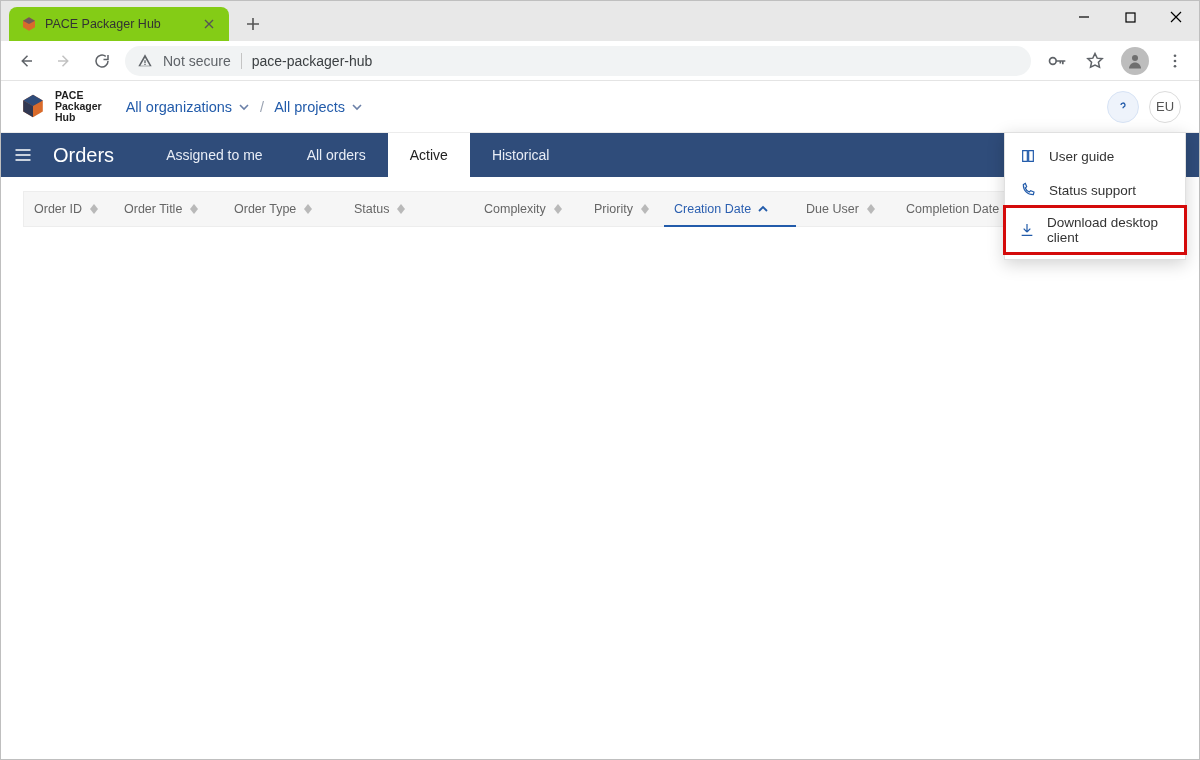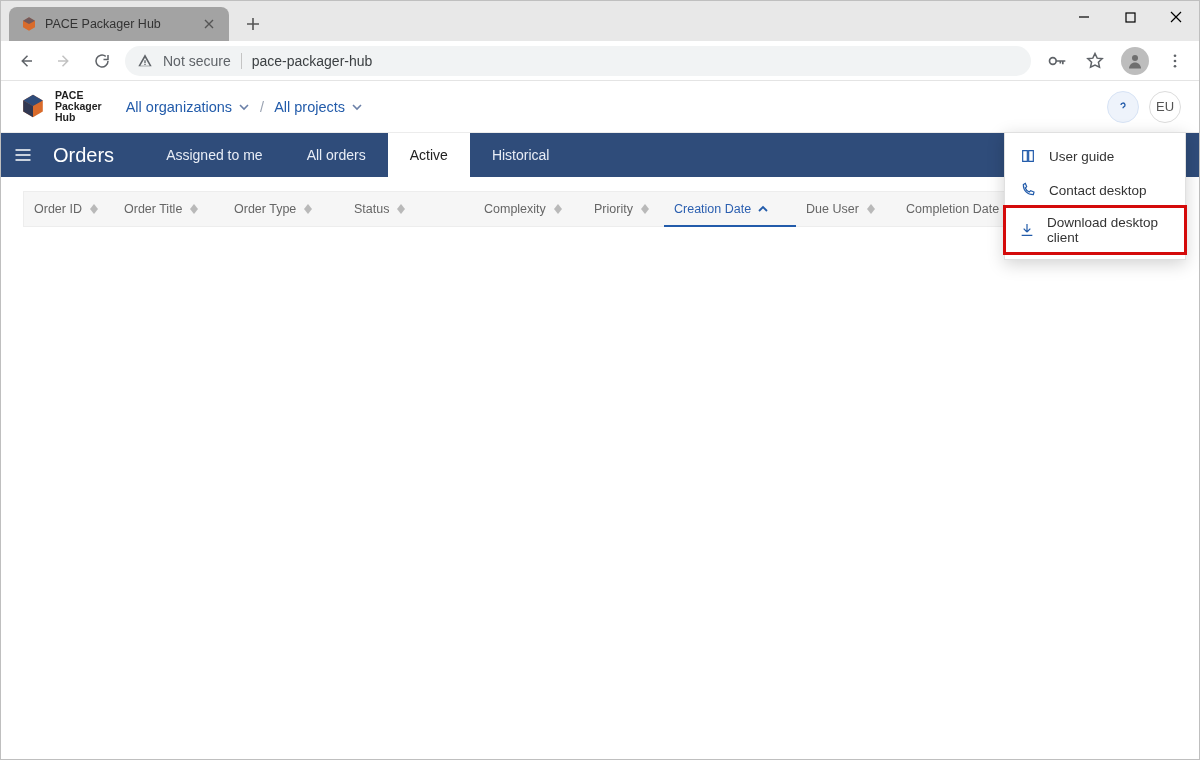--- a/index.html
+++ b/index.html
@@ -41,7 +41,7 @@
     padding-left: 8px;
   }
   .browser-tab {
-    background: #a3a3a3;
+    background: #84cc16;
     height: 34px;
     margin-top: 6px;
     border-radius: 8px 8px 0 0;

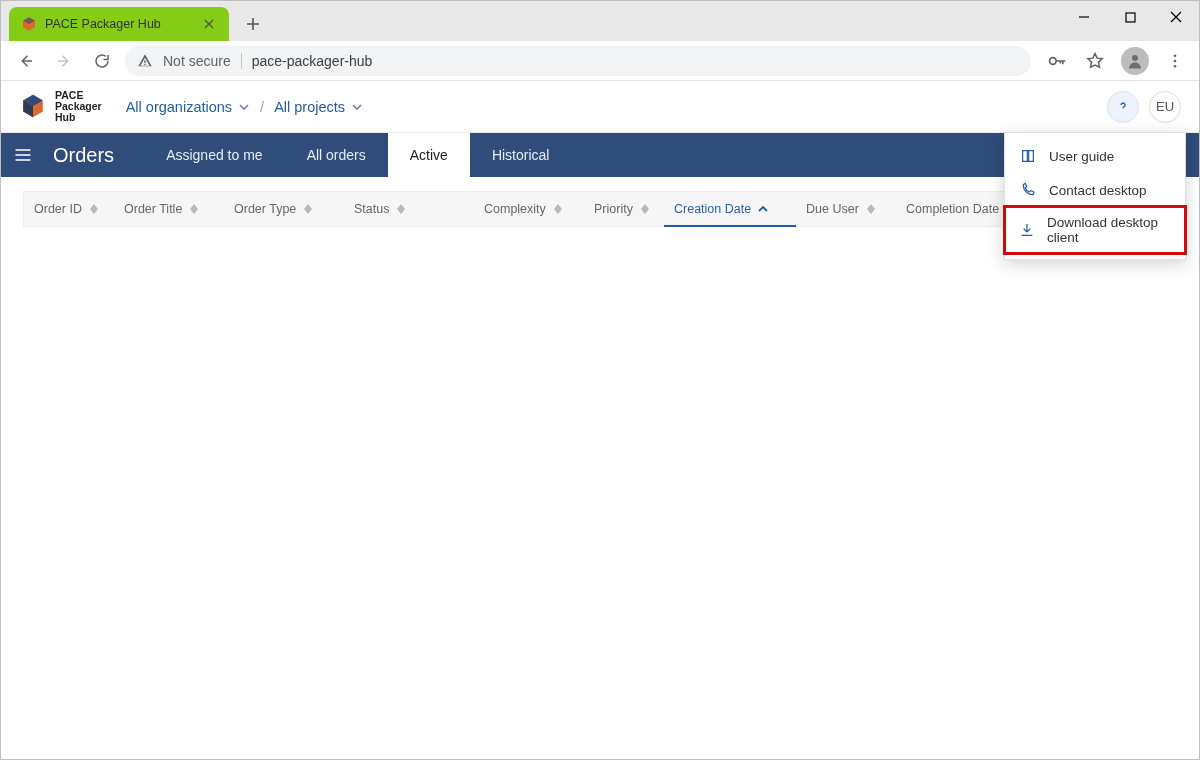--- a/index.html
+++ b/index.html
@@ -359,7 +359,7 @@
           <path fill="none" stroke="#225baa" stroke-width="1.8" d="M5 4c0 9 6 15 15 15l1-4-5-2-2 2c-3-1-5-3-6-6l2-2-2-5z"></path>
         </svg>
     </span>
-    <span>Contact desktop</span>
+    <span>Status support</span>
   </div>
   <div class="mi highlight">
     <span class="ico">

